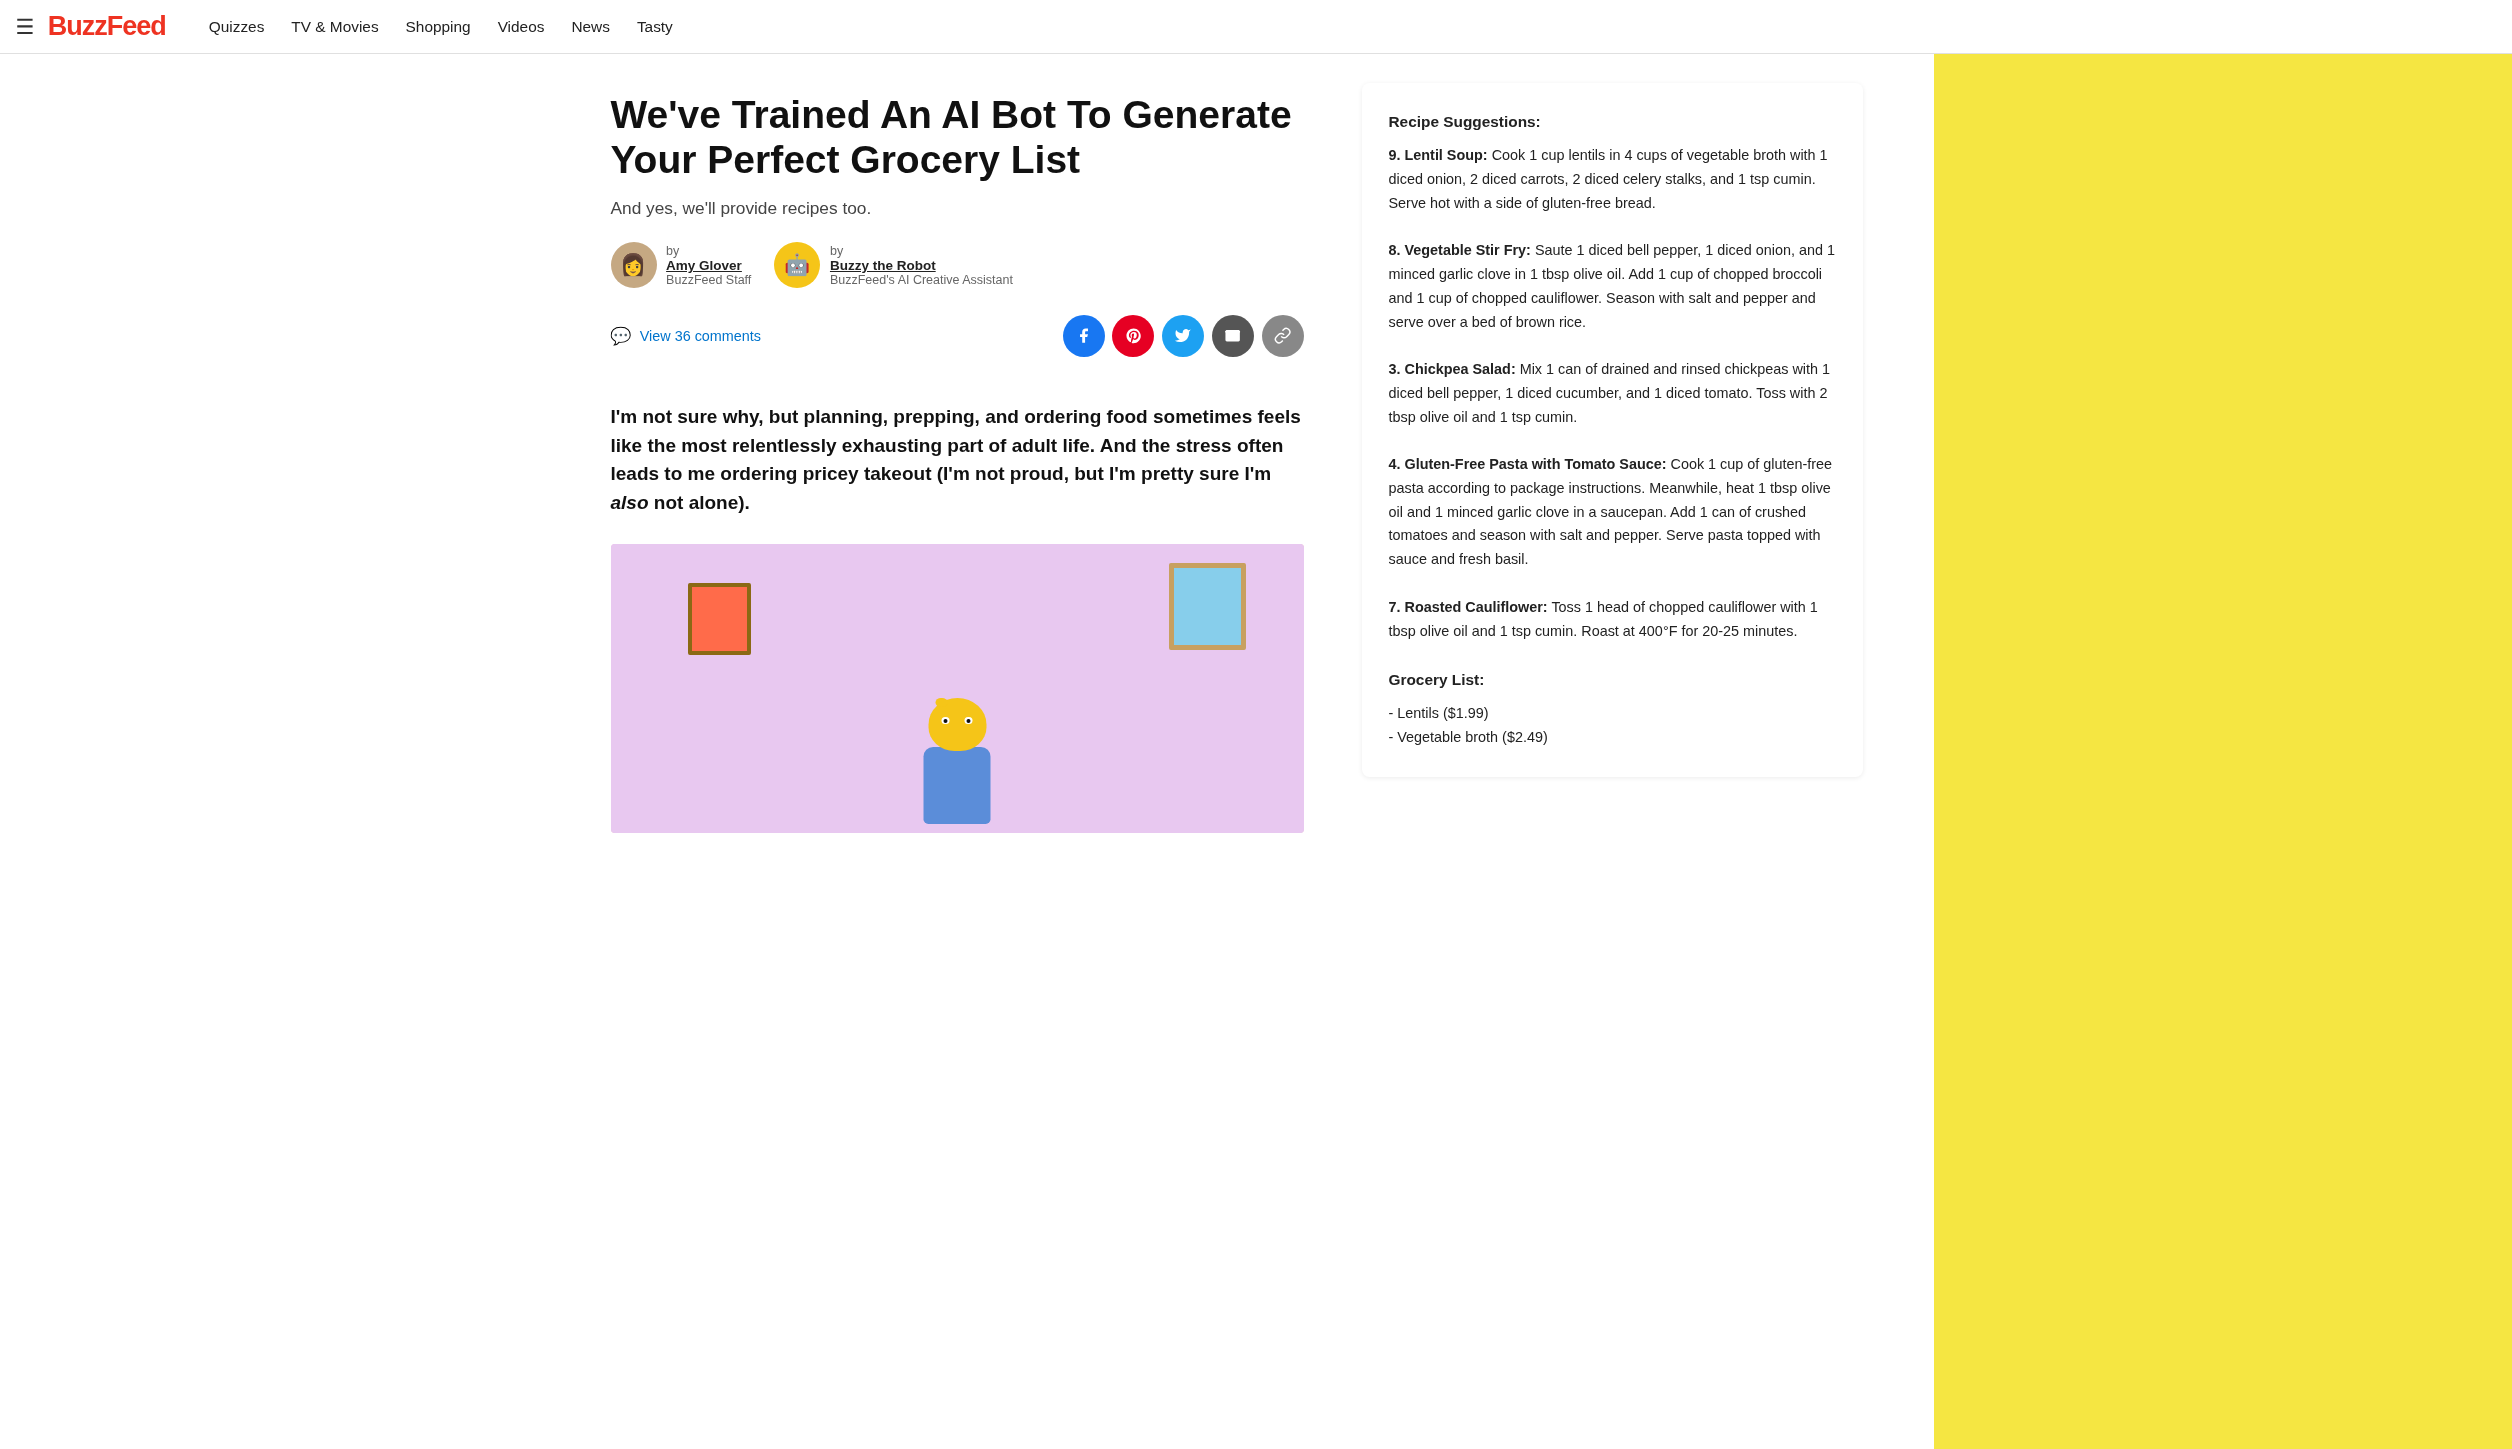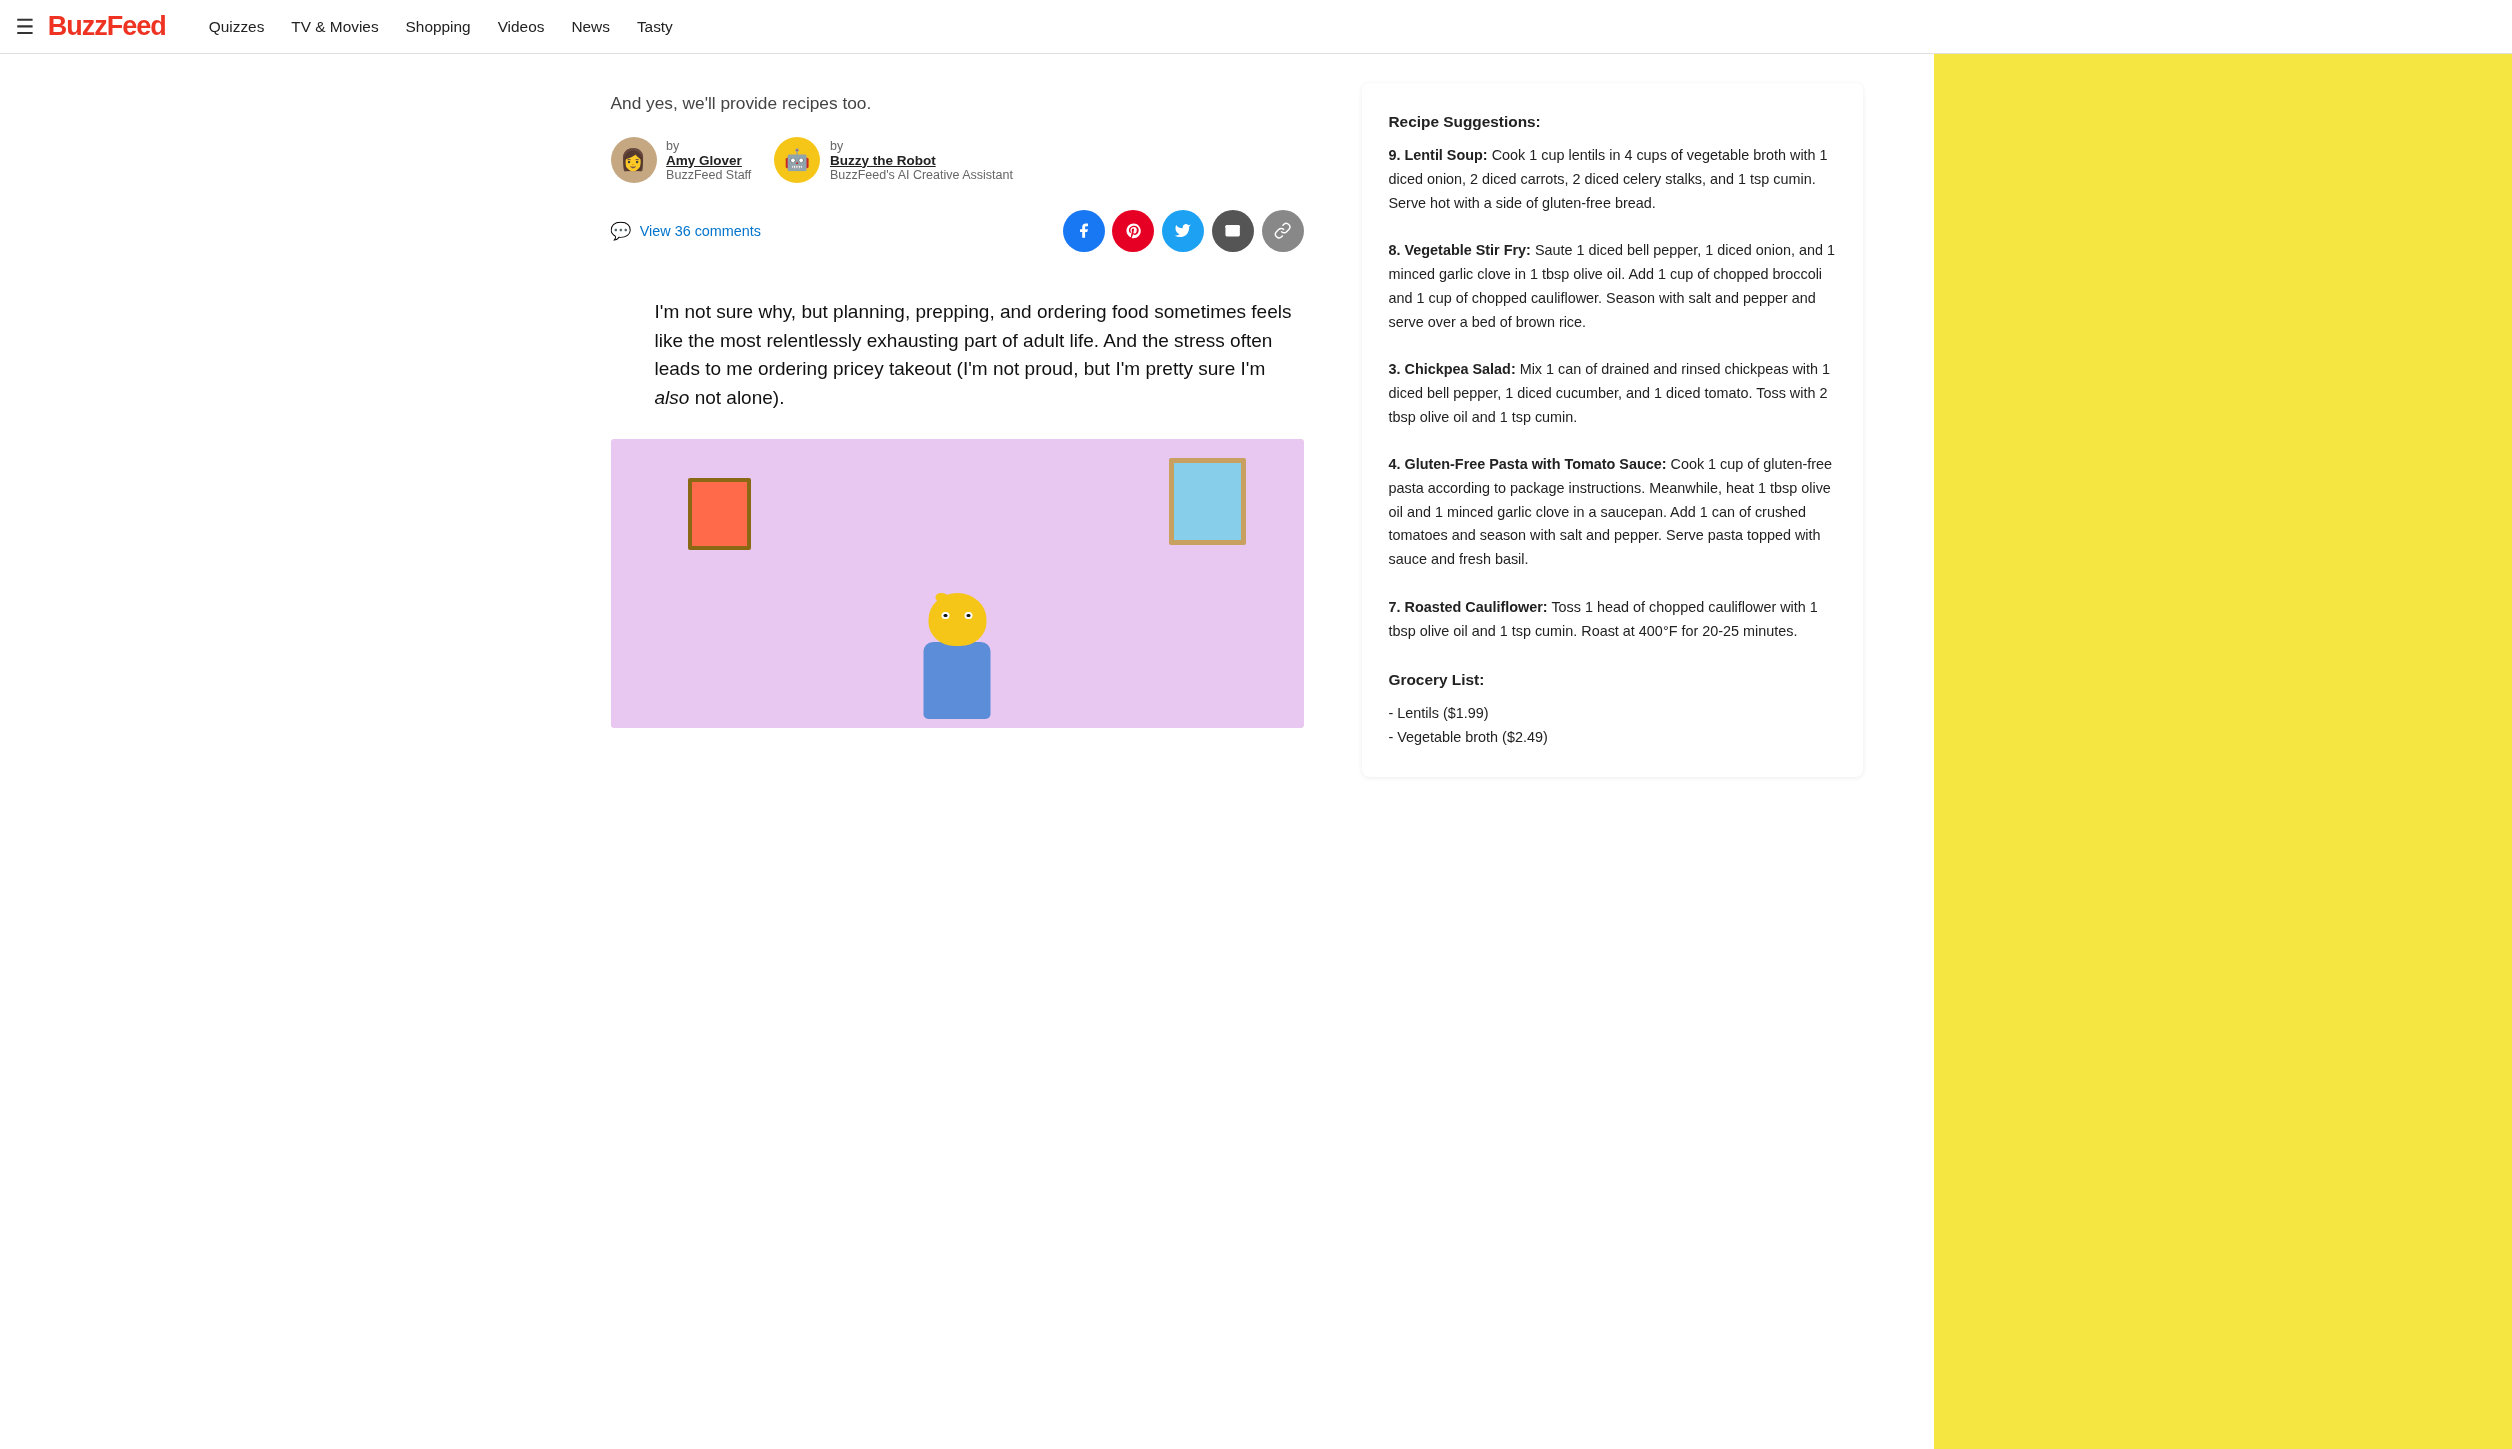--- a/index.html
+++ b/index.html
@@ -341,6 +341,7 @@
 
   <main class="main-content">
 
+    <h1 class="article-title">We've Trained An AI Bot To Generate Your Perfect Grocery List</h1>
     <p class="article-subtitle">And yes, we'll provide recipes too.</p>
 
     <div class="authors">

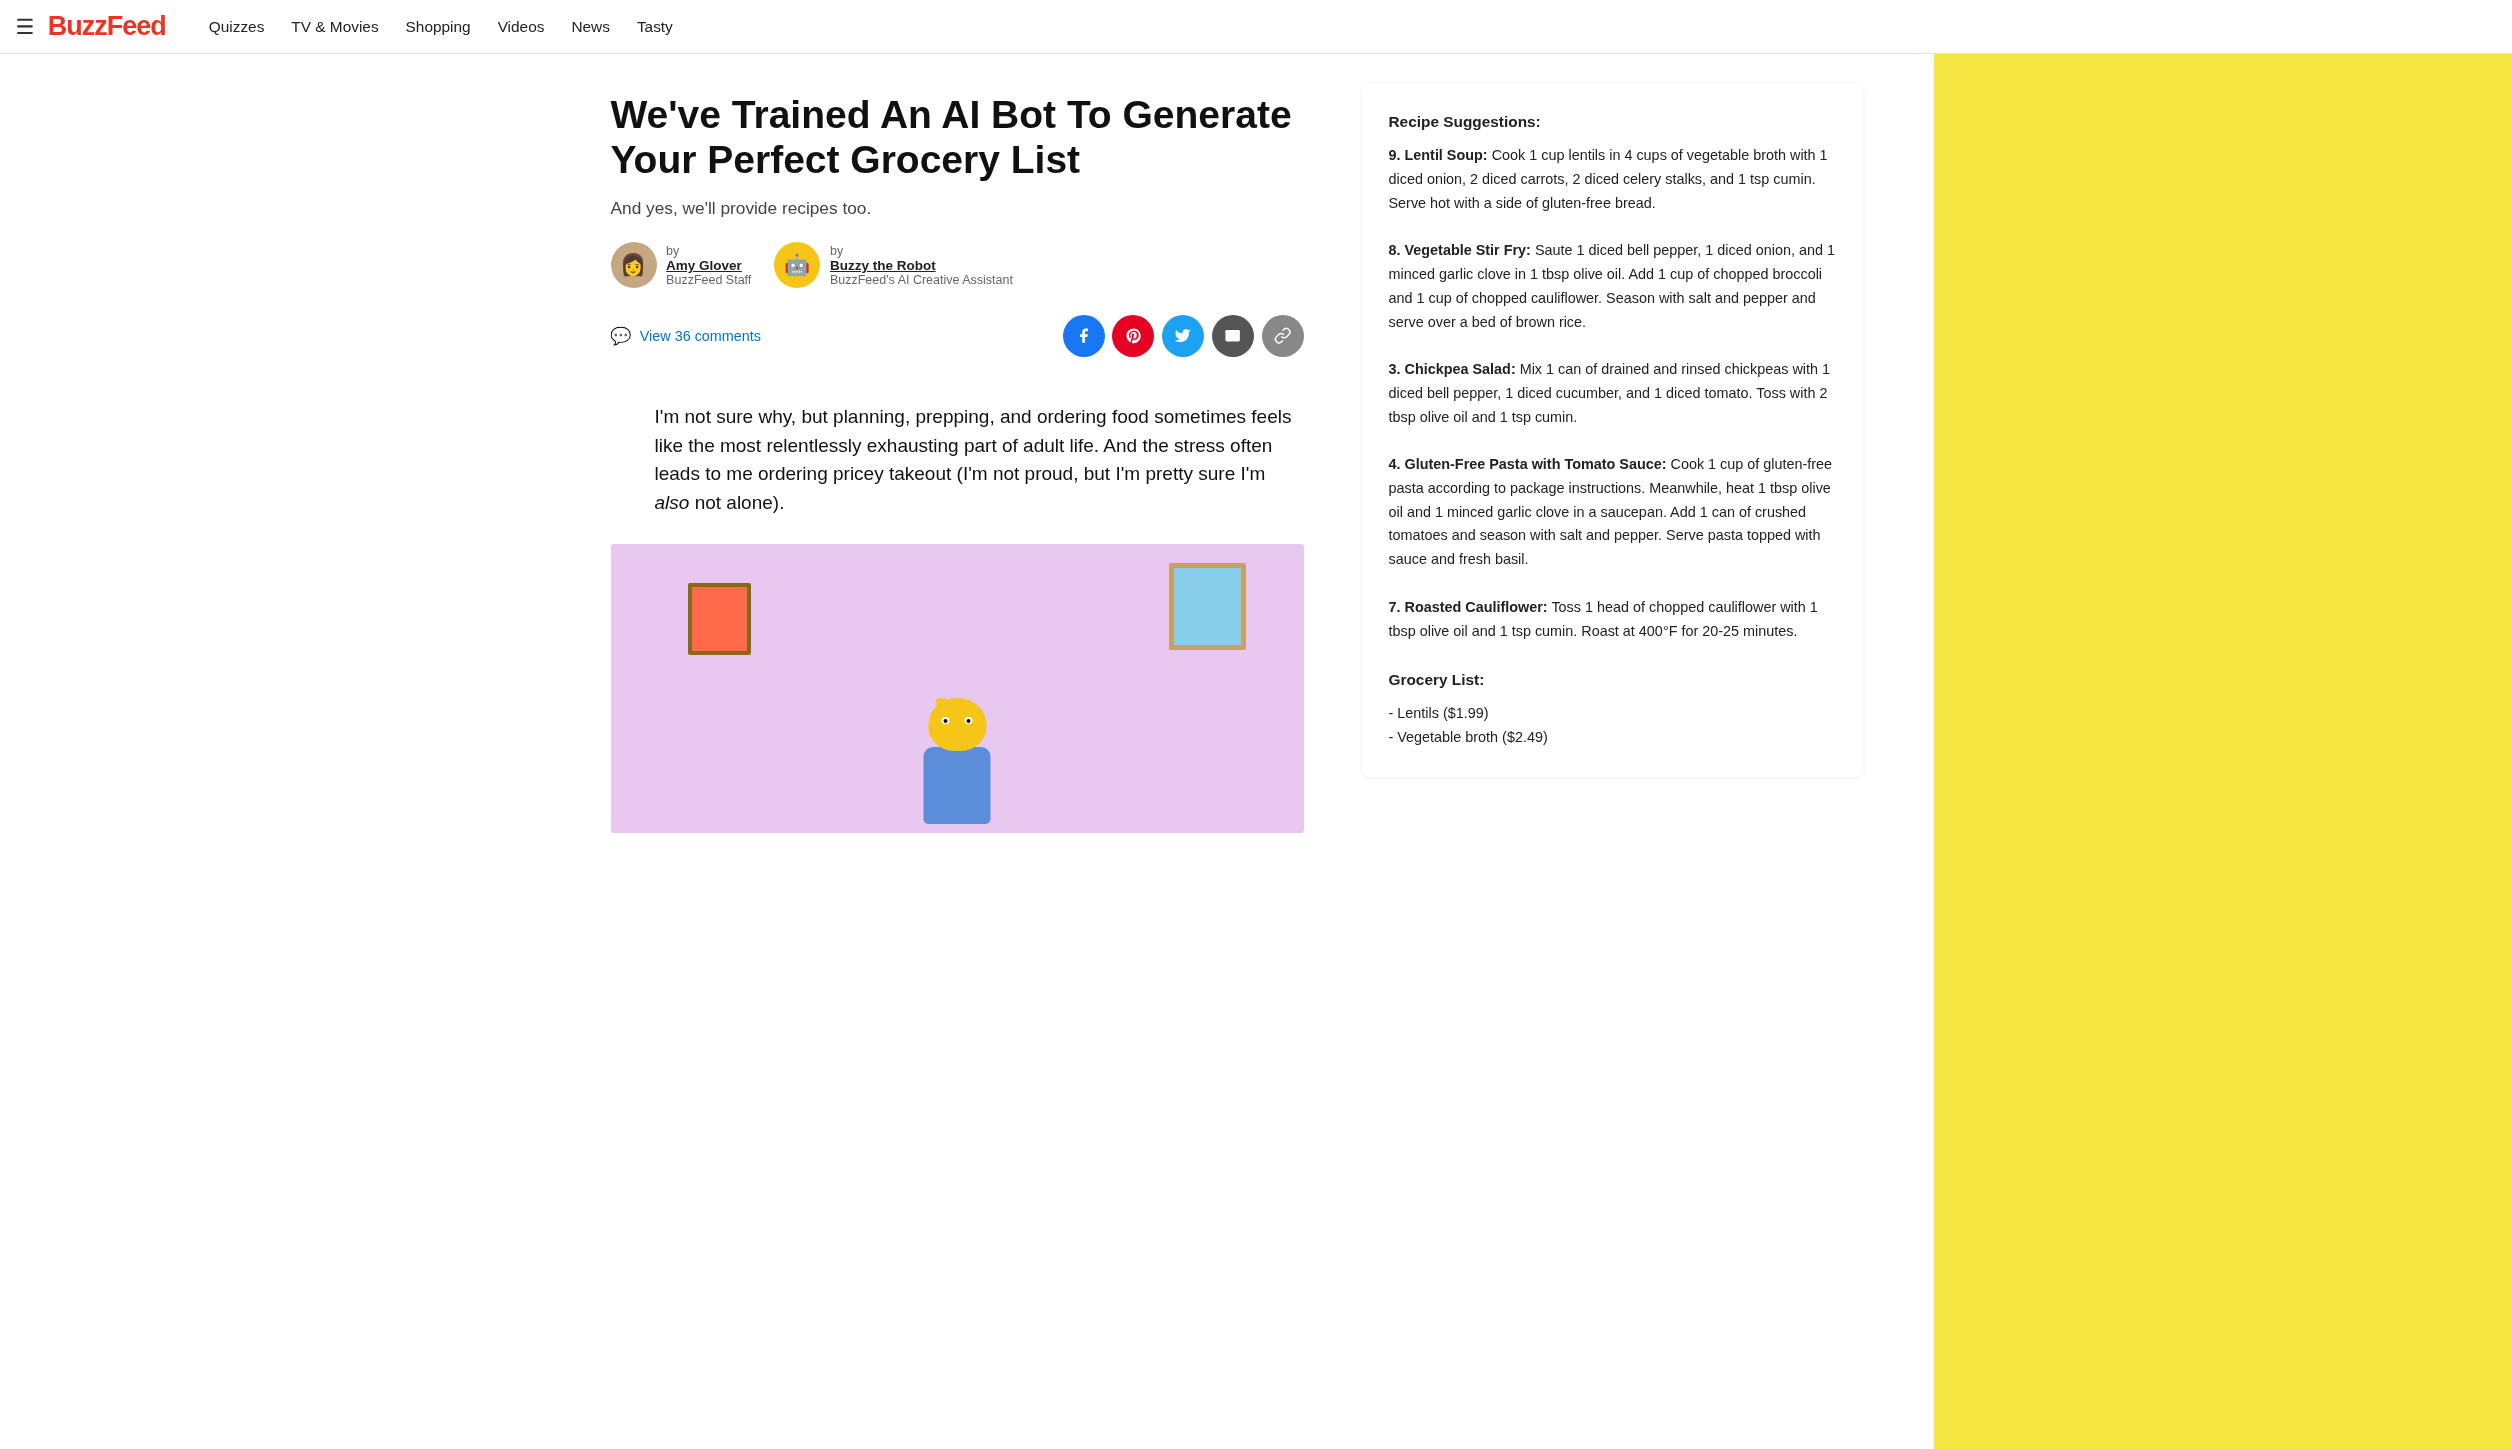--- a/index.html
+++ b/index.html
@@ -181,11 +181,10 @@
     }
     .article-lead {
       font-size: 19px;
-      font-weight: 400;
+      font-weight: 700;
       line-height: 1.5;
       margin-bottom: 23px;
       color: #111;
-      margin-left: 44px;
     }
     .article-lead em {
       font-style: italic;

